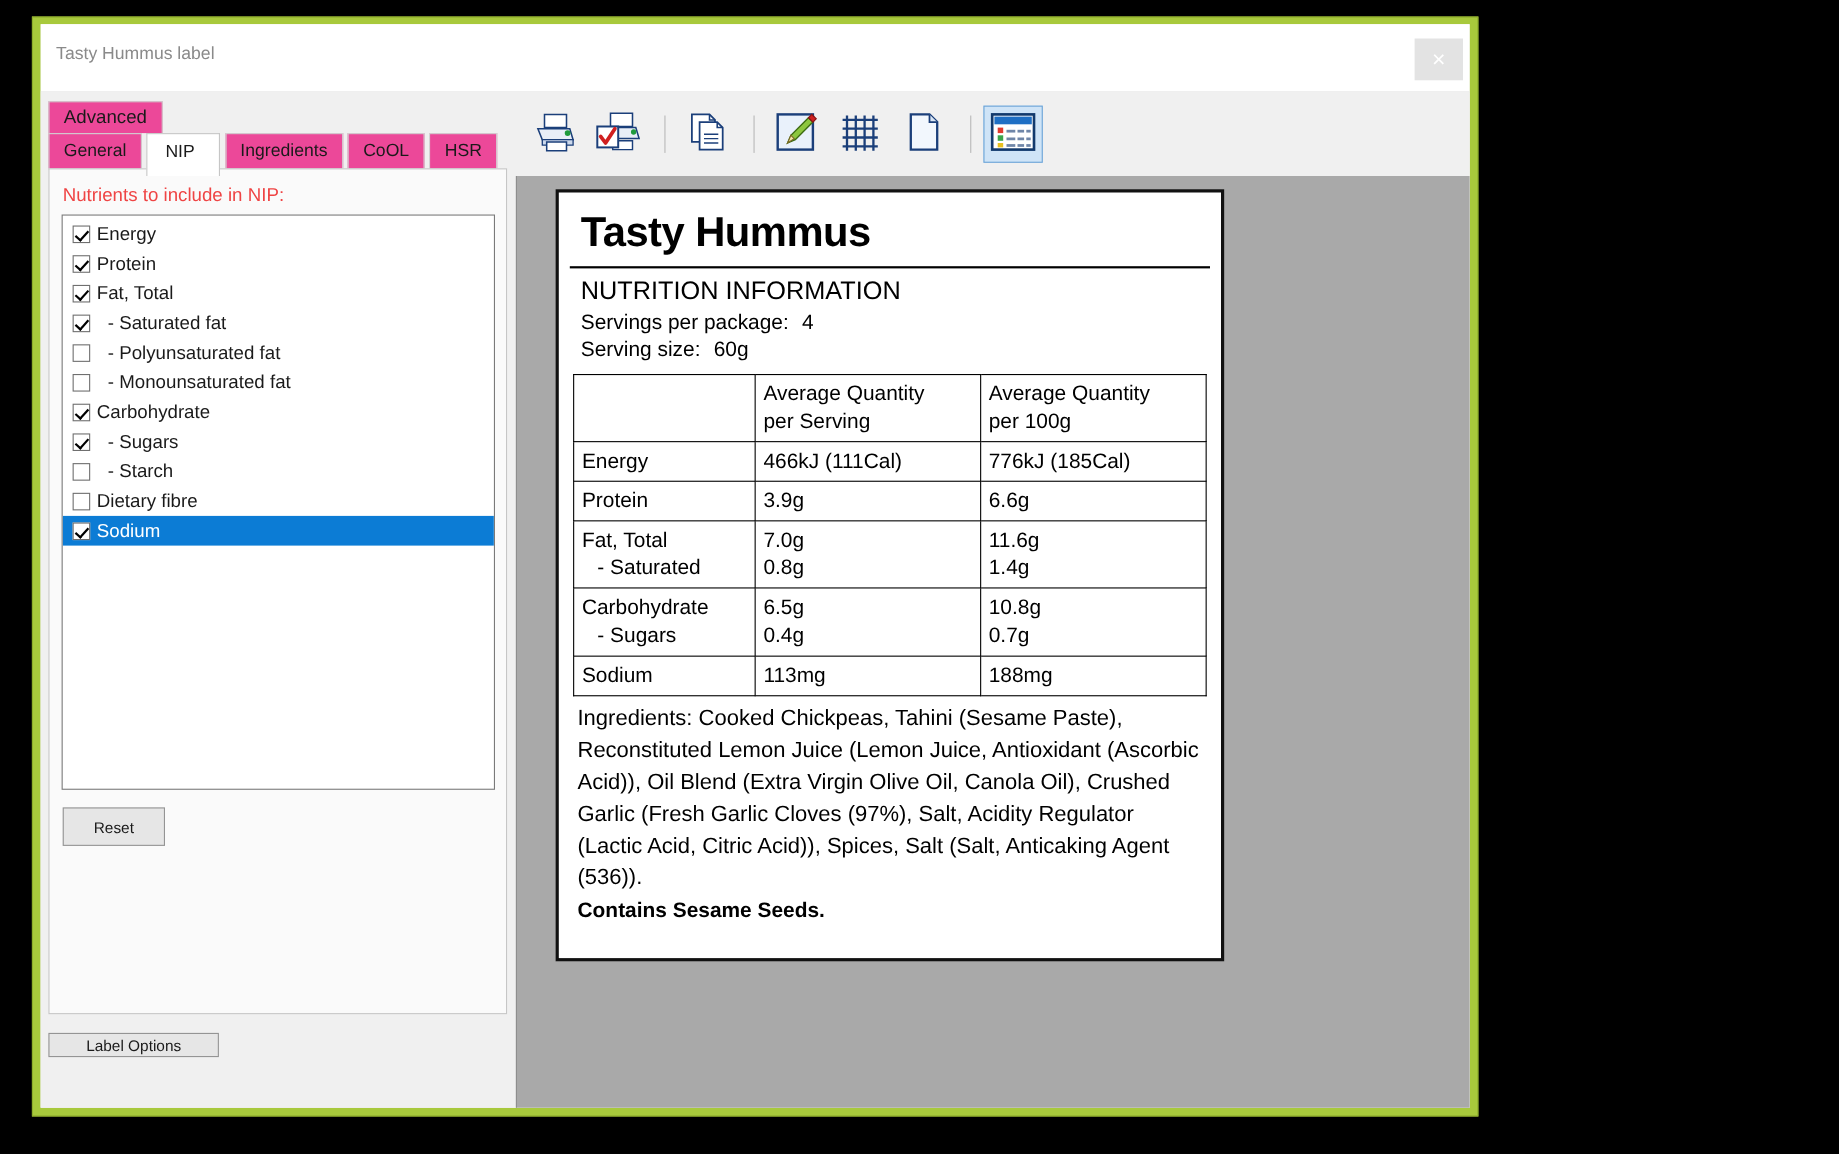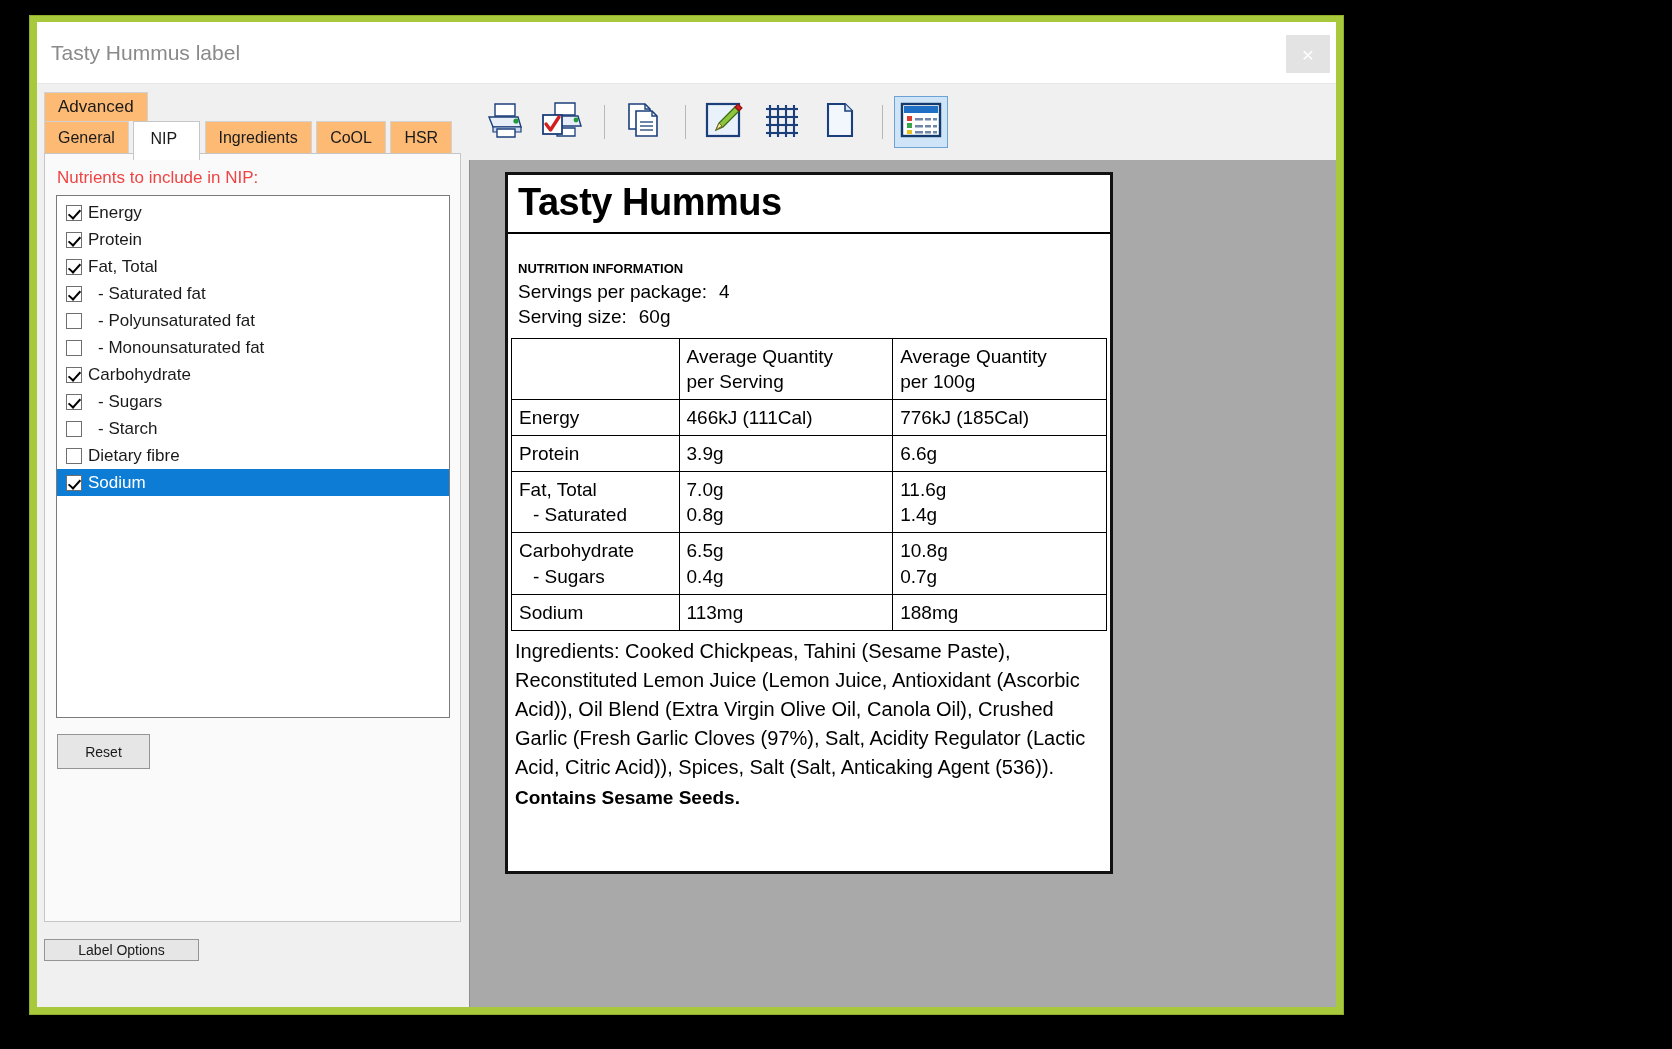--- a/index.html
+++ b/index.html
@@ -39,7 +39,7 @@
   #window-title {
     position: absolute;
     left: 14px; top: 19px;
-    font-size: 21px;
+    font-size: 16px;
     color: #8a8a8a;
     white-space: nowrap;
   }

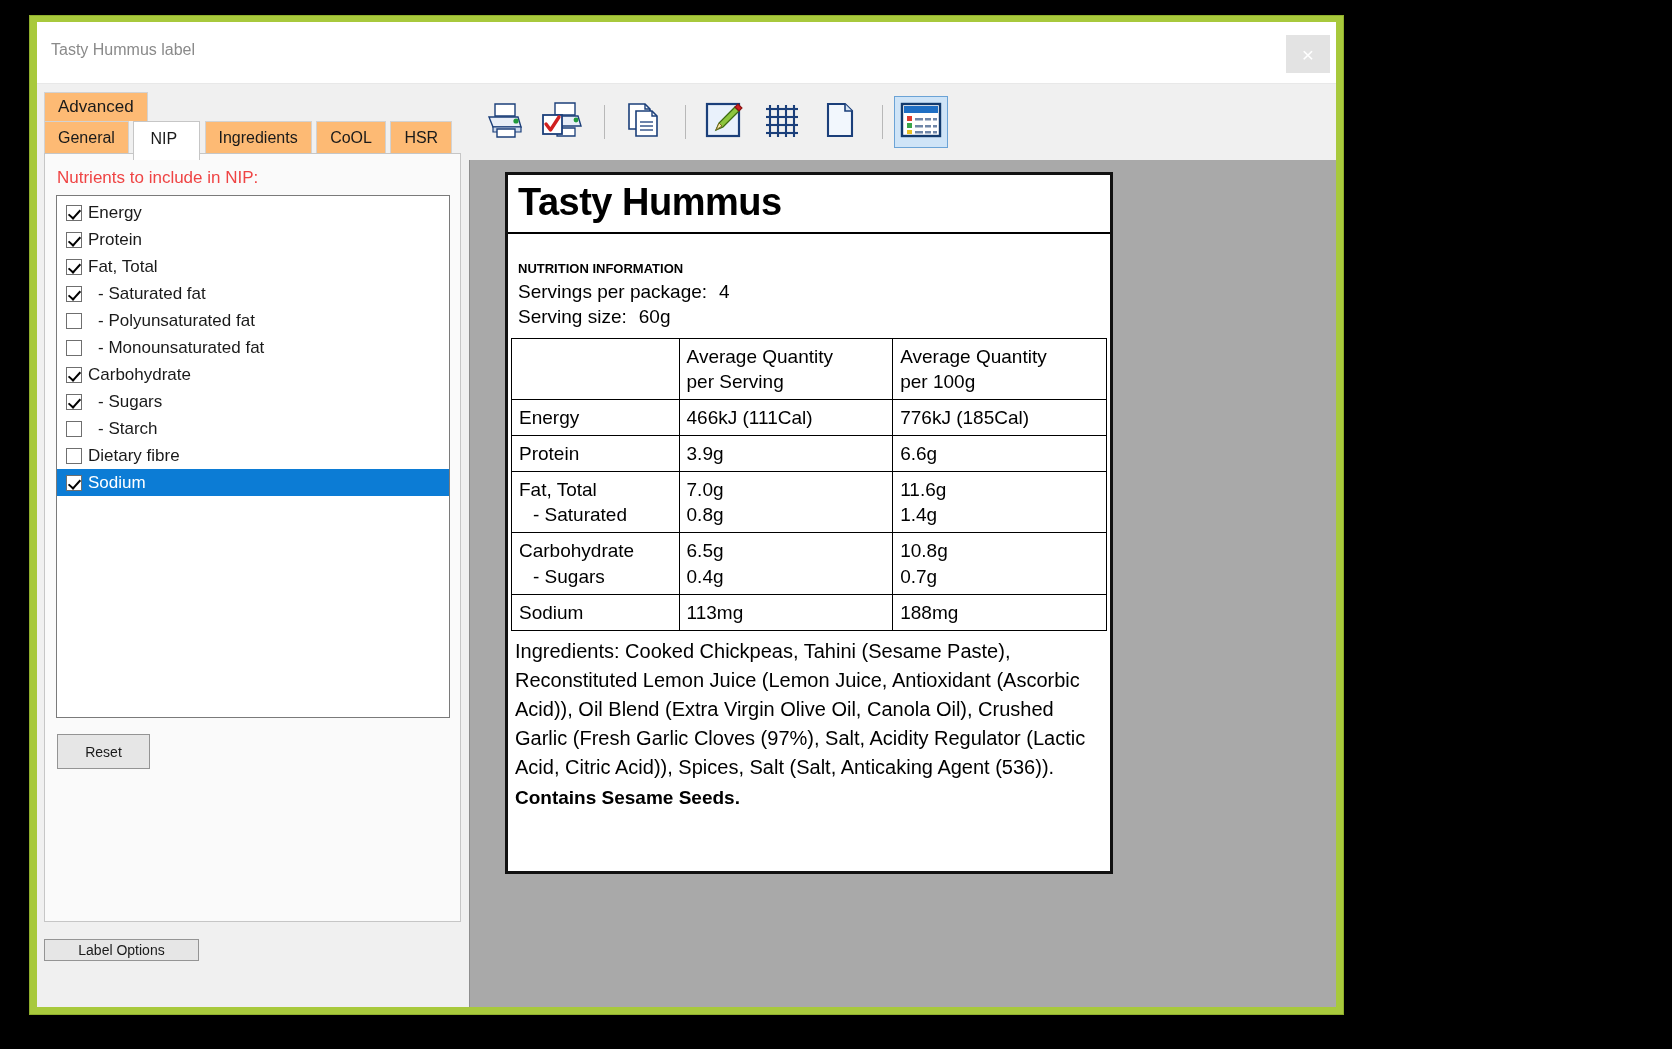--- a/index.html
+++ b/index.html
@@ -87,7 +87,7 @@
     padding: 0 13px;
     font-size: 17px;
     color: #1a1a1a;
-    background: #fdba74;
+    background: #ec4899;
     border: 1px solid #d2d2d2;
     border-bottom: none;
     vertical-align: bottom;

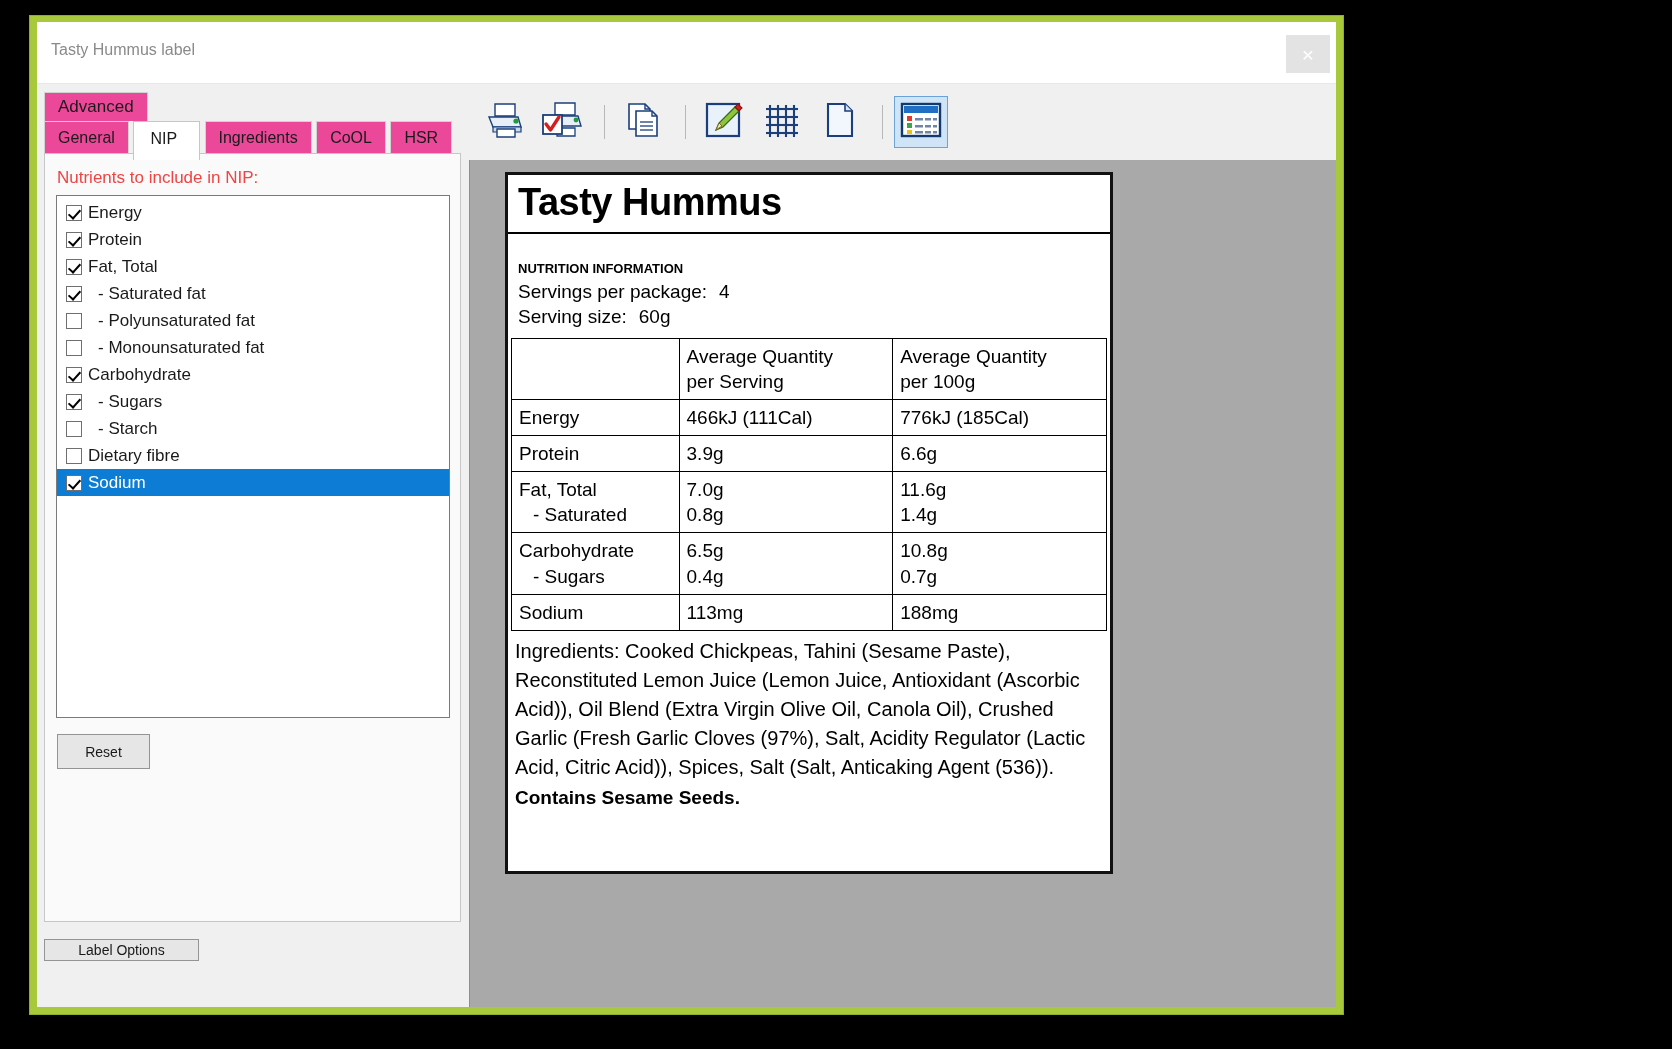--- a/index.html
+++ b/index.html
@@ -243,7 +243,7 @@
     width: 608px; height: 702px;
     background: #ffffff;
     border: 3px solid #111111;
-    padding: 0;
+    padding: 10px;
     font-family: "Liberation Sans", sans-serif;
   }
   #label-product-name {

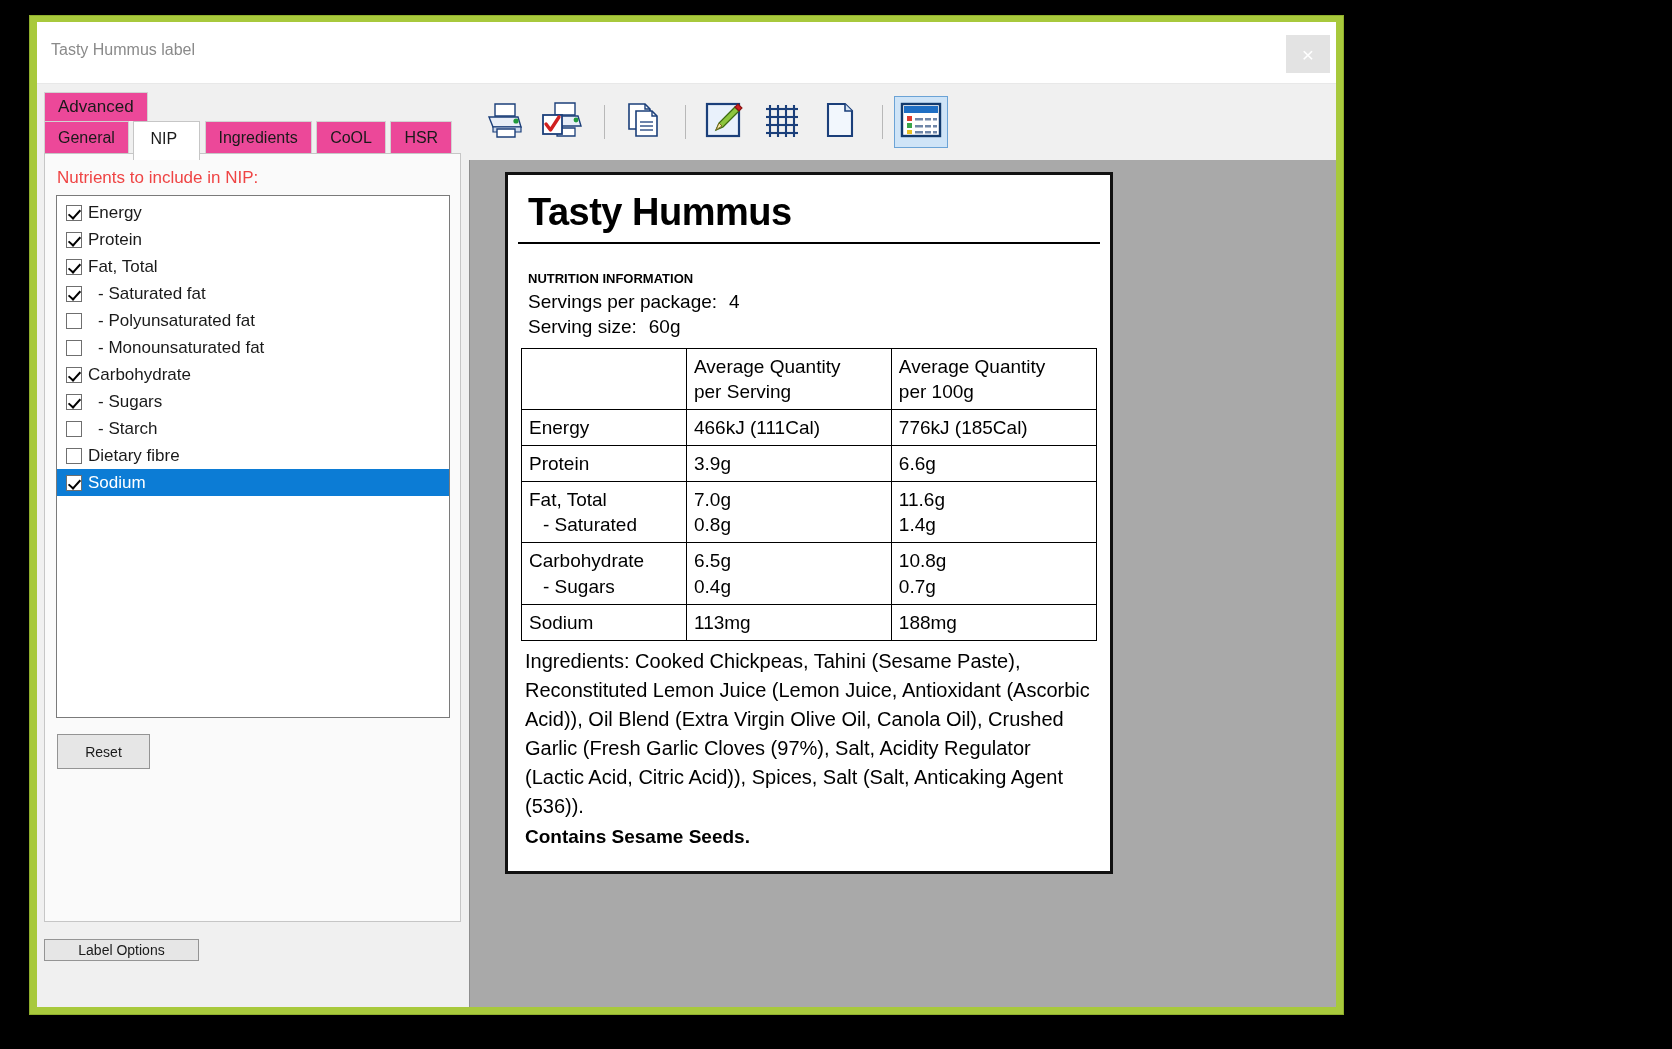--- a/index.html
+++ b/index.html
@@ -255,10 +255,9 @@
     letter-spacing: -0.5px;
   }
   #nip-heading {
-    font-size: 13px;
-    font-weight: bold;
+    font-size: 23px;
+    font-weight: normal;
     padding: 7px 0 2px 10px;
-    margin-top: 20px;
   }
   .nip-meta {
     font-size: 19px;

